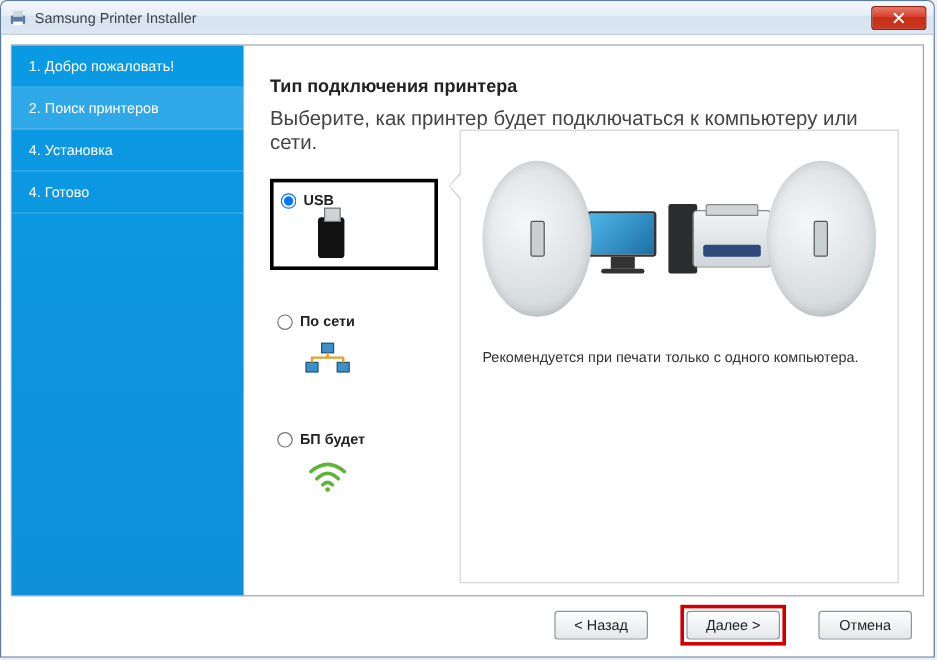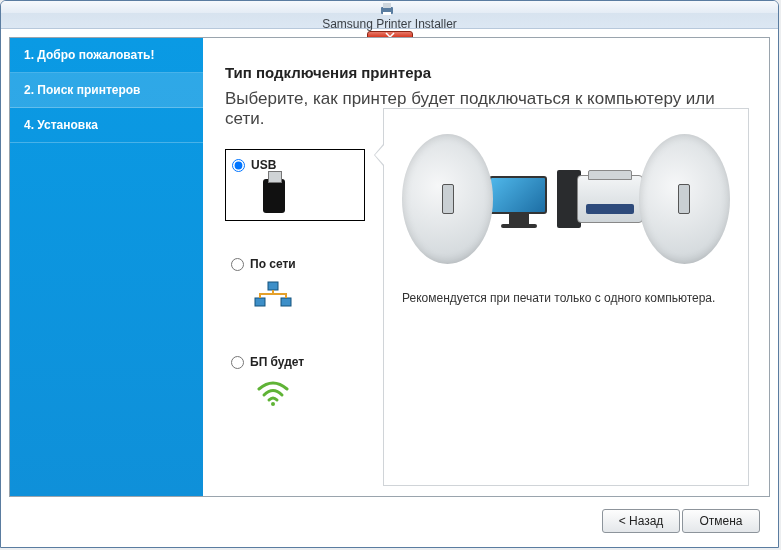--- a/index.html
+++ b/index.html
@@ -25,7 +25,6 @@
   display: flex;
   align-items: center;
   padding: 0 6px;
-  flex-direction: column;
 }
 .titlebar .app-icon {
   width: 16px; height: 16px; margin-right: 6px;

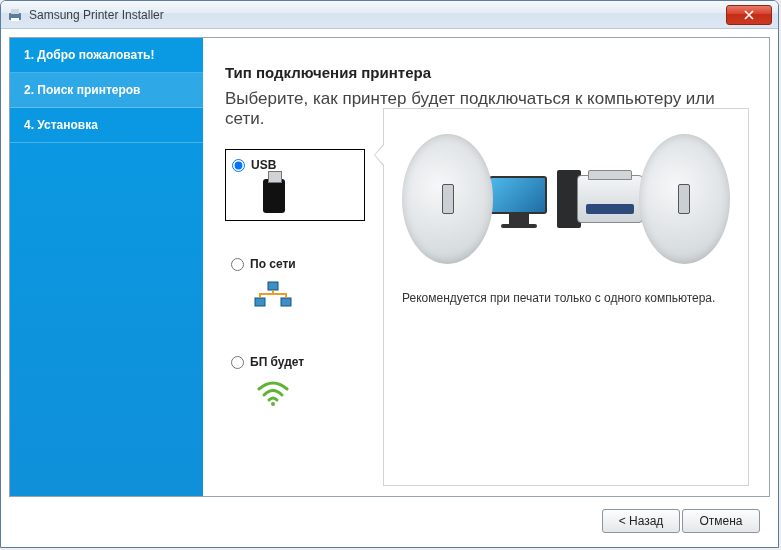--- a/index.html
+++ b/index.html
@@ -55,7 +55,7 @@
 .sidebar .step {
   padding: 10px 14px;
   color:#fff;
-  font-weight:bold;
+  font-weight:normal;
   font-size:12px;
   border-bottom: 1px solid rgba(255,255,255,0.25);
 }

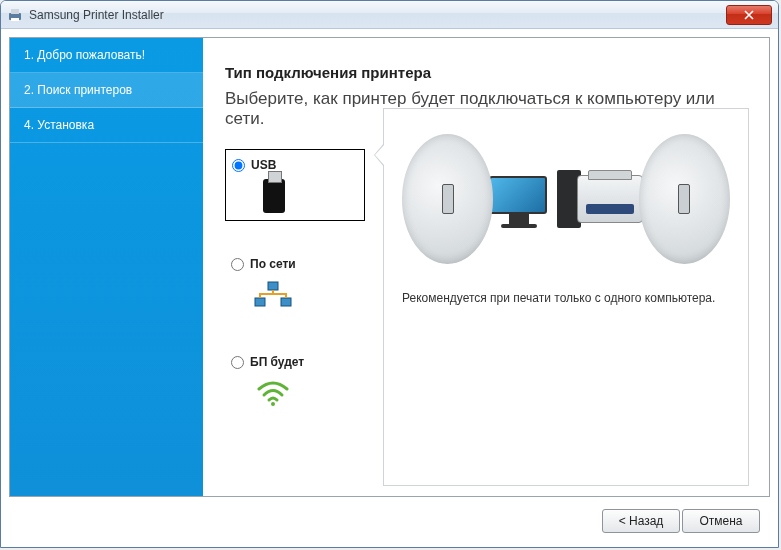--- a/index.html
+++ b/index.html
@@ -195,6 +195,7 @@
       <div class="step">1. Добро пожаловать!</div>
       <div class="step active">2. Поиск принтеров</div>
       <div class="step">4. Установка</div>
+      <div class="step">4. Готово</div>
     </div>
 
     <div class="main">

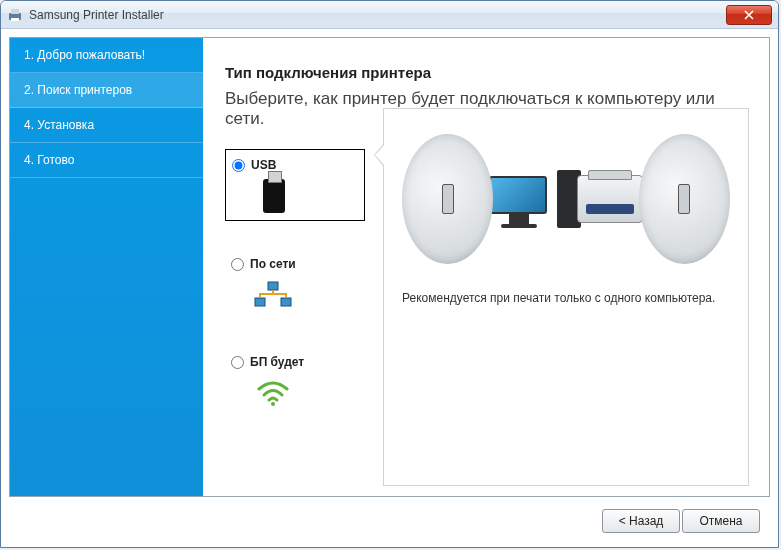--- a/index.html
+++ b/index.html
@@ -74,7 +74,7 @@
 .option {
   padding:8px 6px 6px 6px; margin-bottom:28px;
 }
-.option.highlight { border: 1px solid #000000; }
+.option.highlight { border: 3px solid #000000; }
 .option label {
   display:flex; align-items:center; gap:6px;
   font-size:12px; font-weight:bold; color:#222;

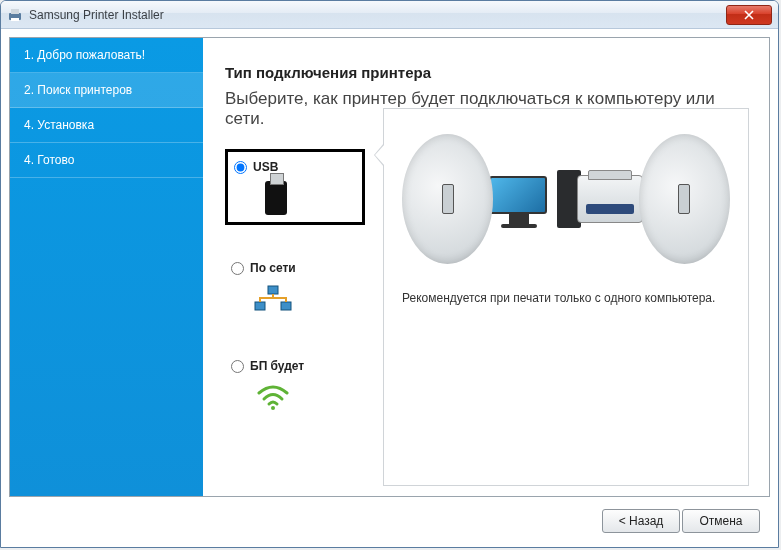--- a/index.html
+++ b/index.html
@@ -153,7 +153,7 @@
 .desc { font-size:12px; color:#333; line-height:1.9;}
 .footer {
   position:absolute; left:8px; right:8px; bottom:8px; height:36px;
-  display:flex; justify-content:flex-end; align-items:center; gap:2px;
+  display:flex; justify-content:flex-end; align-items:center; gap:27px;
   padding-right:10px;
 }
 .btn {

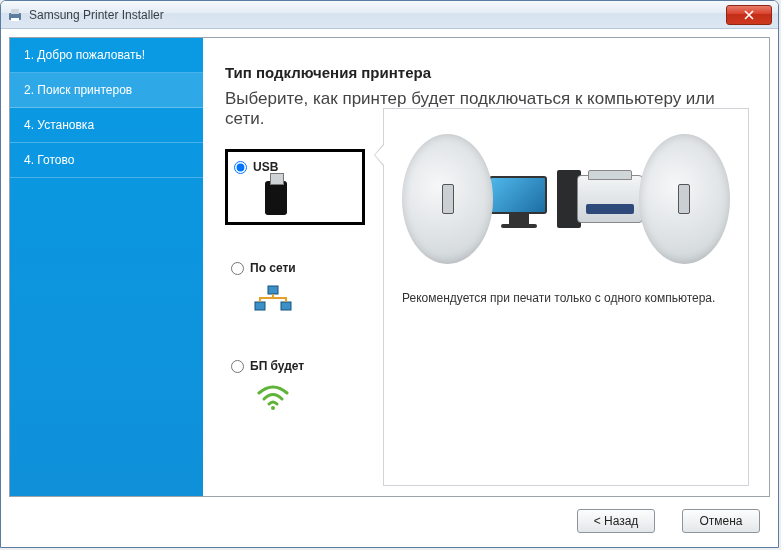--- a/index.html
+++ b/index.html
@@ -280,6 +280,9 @@
     <div class="btn-wrap">
         <button class="btn">&lt; Назад</button>
       </div>
+    <div class="btn-wrap highlight">
+        <button class="btn">Далее &gt;</button>
+      </div>
     <div class="btn-wrap">
         <button class="btn">Отмена</button>
       </div>

